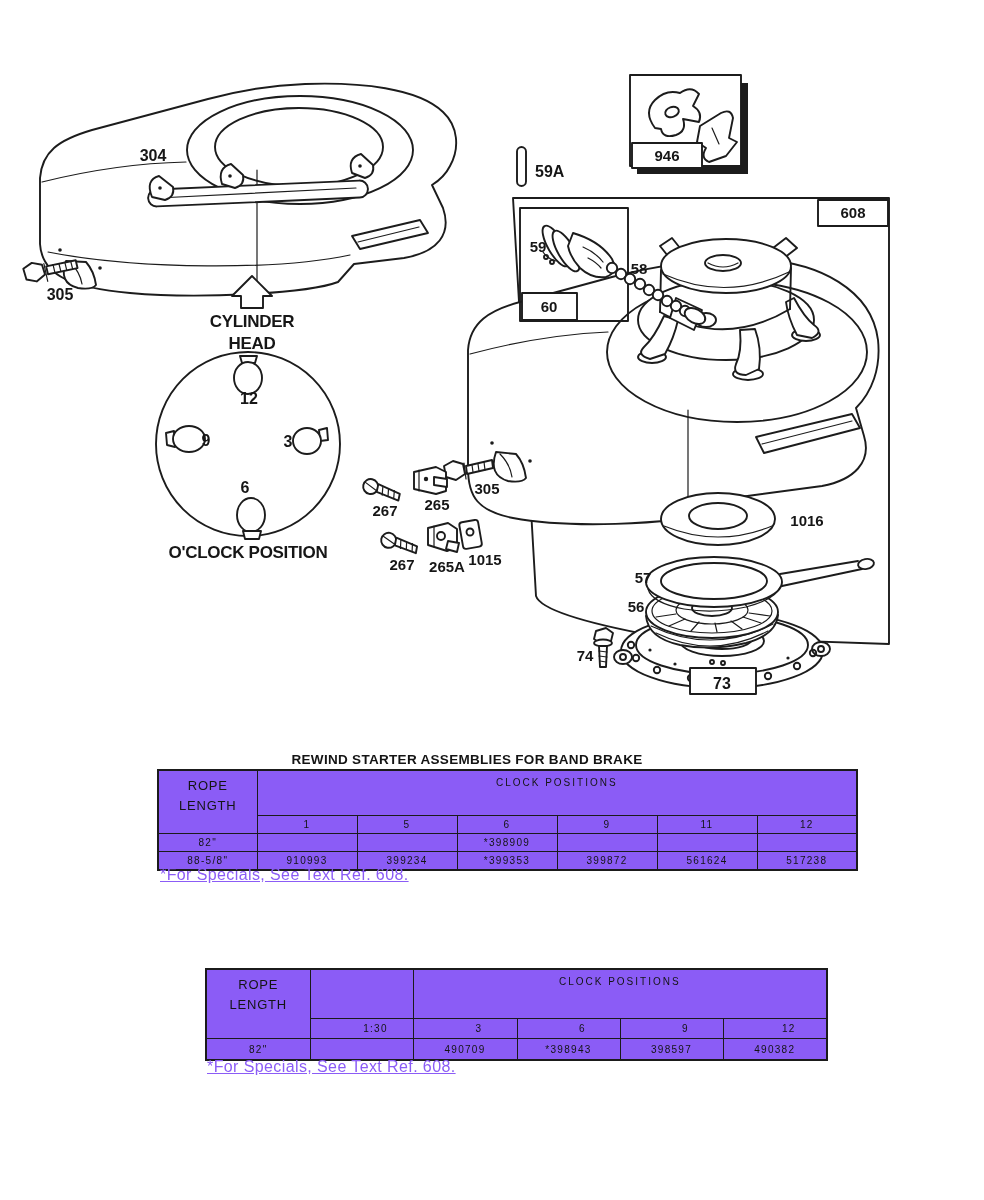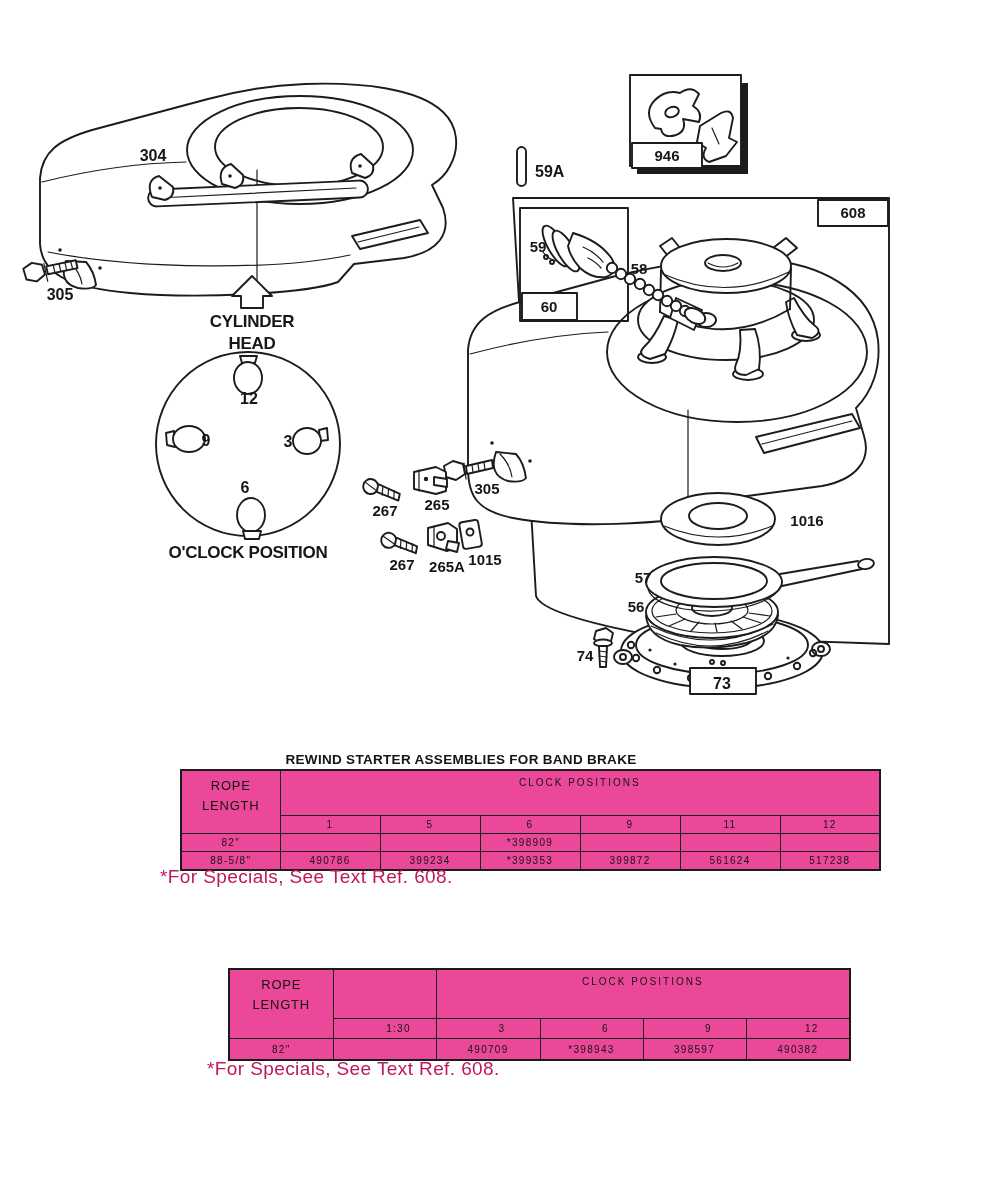--- a/index.html
+++ b/index.html
@@ -303,7 +303,7 @@
 
 </svg>
 
-<div class="tbl-title" style="left:151px;top:752px;width:620px;">REWIND STARTER ASSEMBLIES FOR BAND BRAKE</div>
+<div class="tbl-title" style="left:157px;top:752px;width:620px;">REWIND STARTER ASSEMBLIES FOR BAND BRAKE</div>
 
 <table class="tbl tbl1" style="left:157px;top:769px;width:699px;">
   <colgroup>

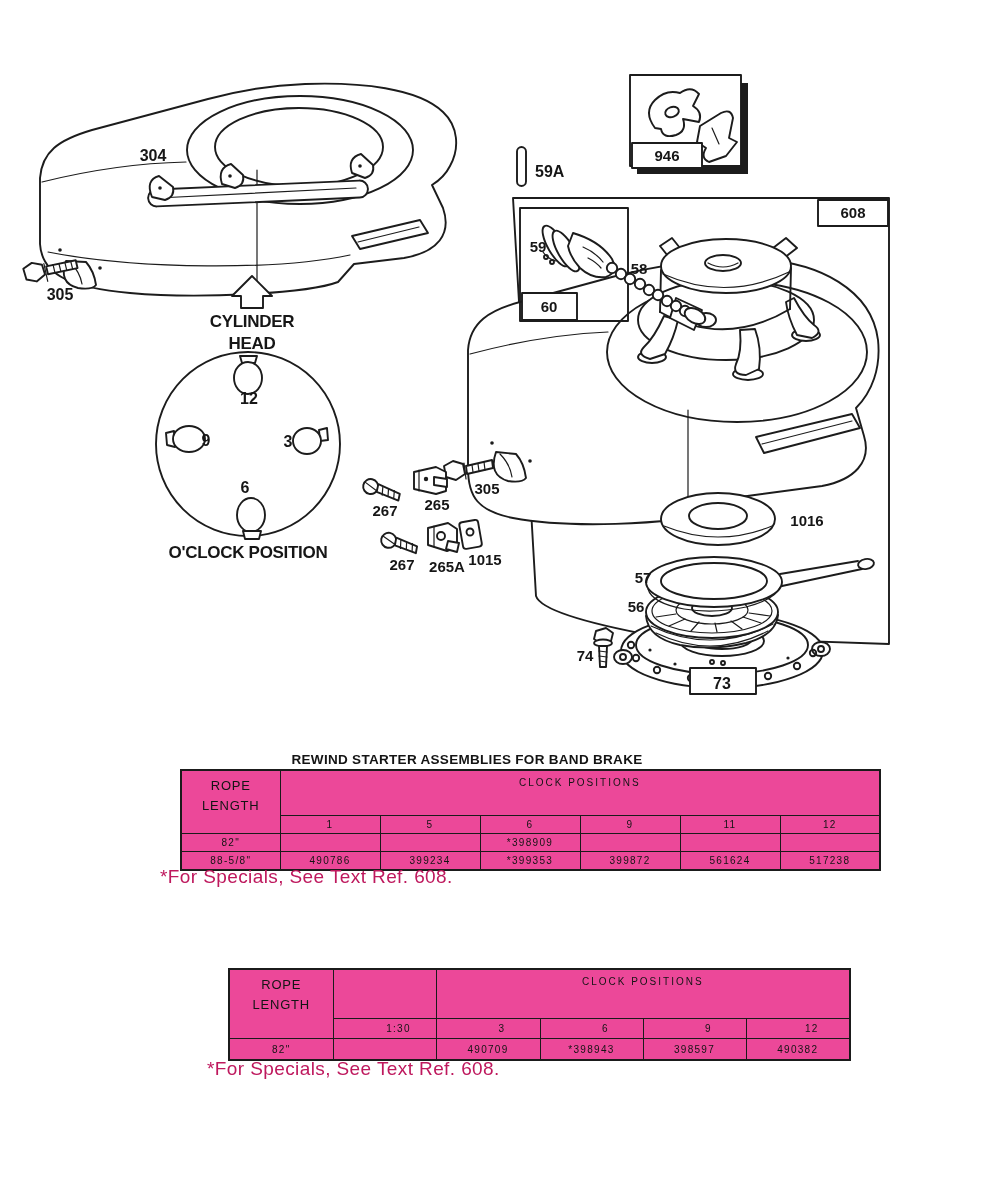--- a/index.html
+++ b/index.html
@@ -17,8 +17,8 @@
   svg .lbls{font-size:15px;}
   svg .cap{font-size:17px;letter-spacing:-0.3px;}
   svg .start{text-anchor:start;}
-  .tbl{position:absolute;border-collapse:collapse;table-layout:fixed;background:#ec4899;
-       border:2.5px solid #1b1b1b;margin-left:23px;}
+  .tbl{position:absolute;border-collapse:collapse;table-layout:fixed;background:#8b5cf6;
+       border:2.5px solid #1b1b1b;}
   .tbl th,.tbl td{border:1.6px solid #1b1b1b;font-weight:400;font-size:10px;text-align:center;
        padding:0;letter-spacing:1.3px;color:#141414;}
   .tbl .rope{white-space:pre-line;line-height:1.5;letter-spacing:0.8px;vertical-align:top;

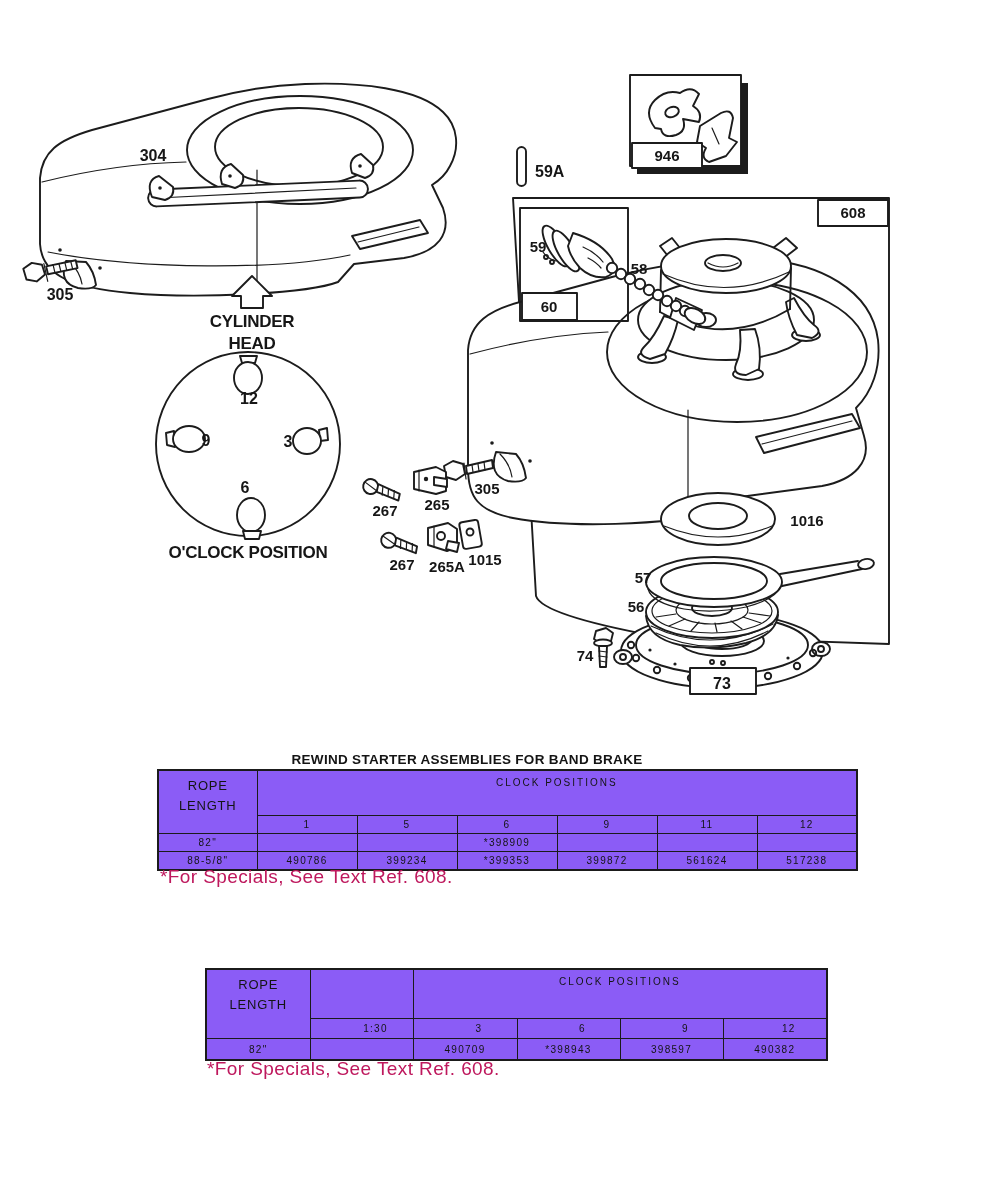--- a/index.html
+++ b/index.html
@@ -340,7 +340,7 @@
   </tr>
   <tr class="datarow">
     <th>88-5/8"</th>
-    <td>490786</td>
+    <td>910993</td>
     <td>399234</td>
     <td>*399353</td>
     <td>399872</td>

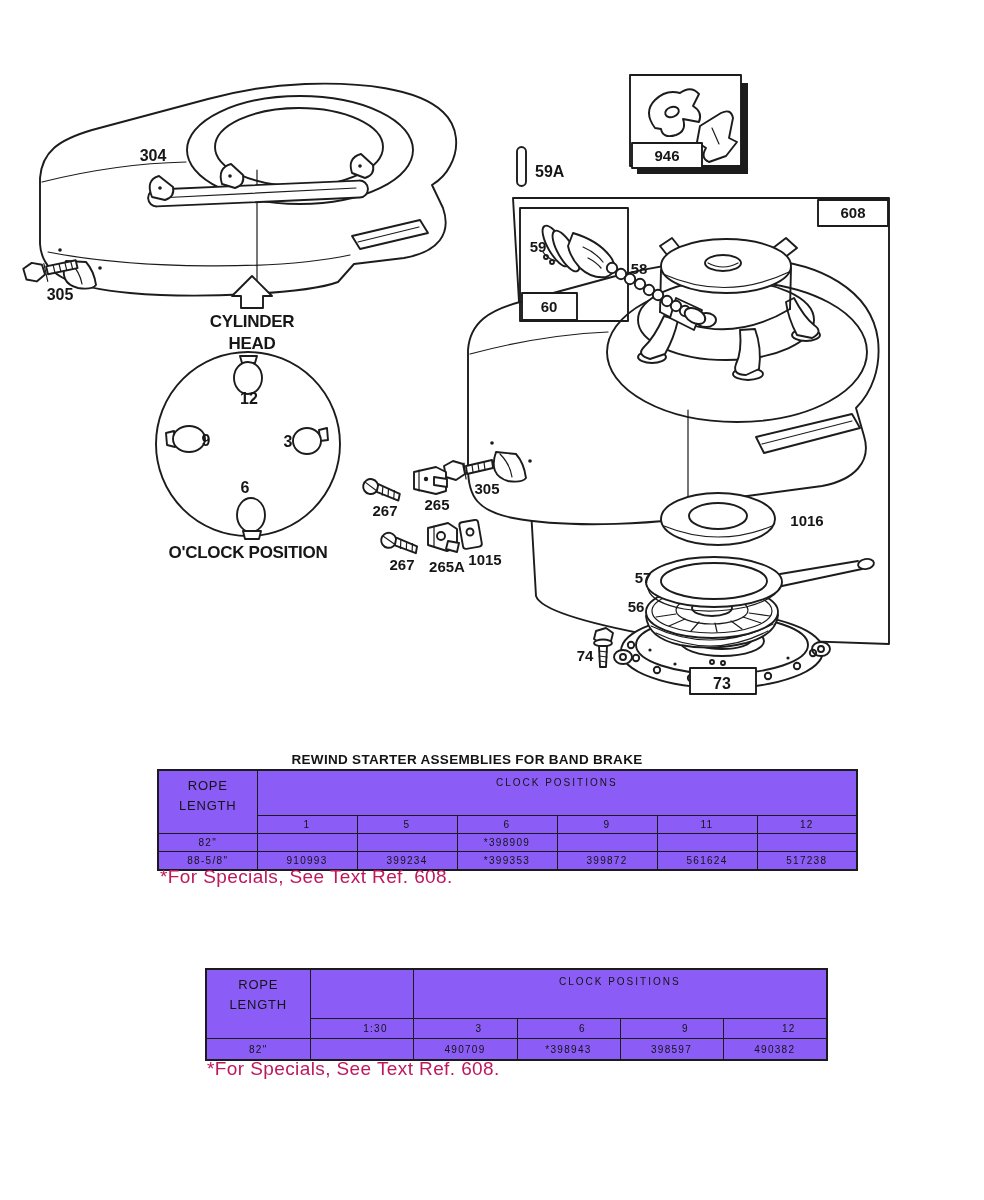--- a/index.html
+++ b/index.html
@@ -32,7 +32,7 @@
   .tbl2 .datarow th,.tbl2 .datarow td{height:20px;}
   .tbl-title{position:absolute;font-size:13.5px;font-weight:700;letter-spacing:0.3px;
        text-align:center;color:#141414;}
-  .footnote{position:absolute;font-size:19px;letter-spacing:0.4px;color:#be185d;}
+  .footnote{position:absolute;font-size:16px;letter-spacing:0.4px;color:#8b5cf6;text-decoration:underline;}
 </style>
 </head>
 <body>

